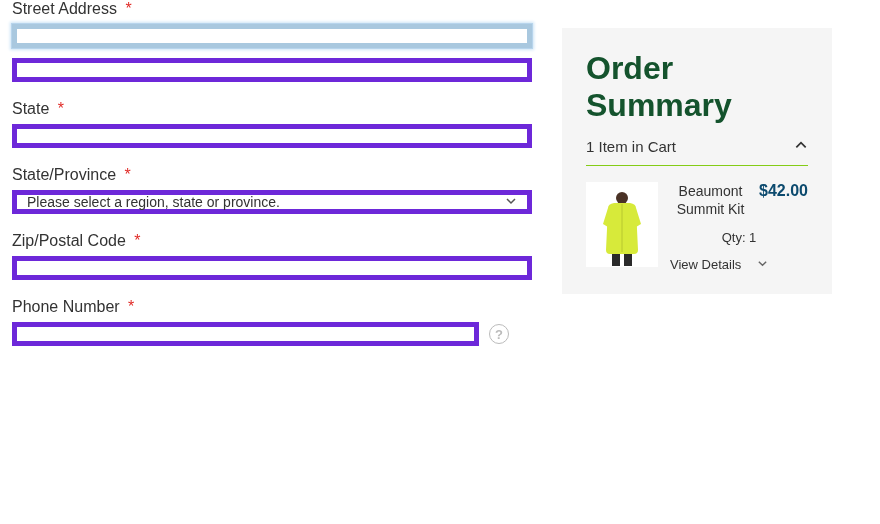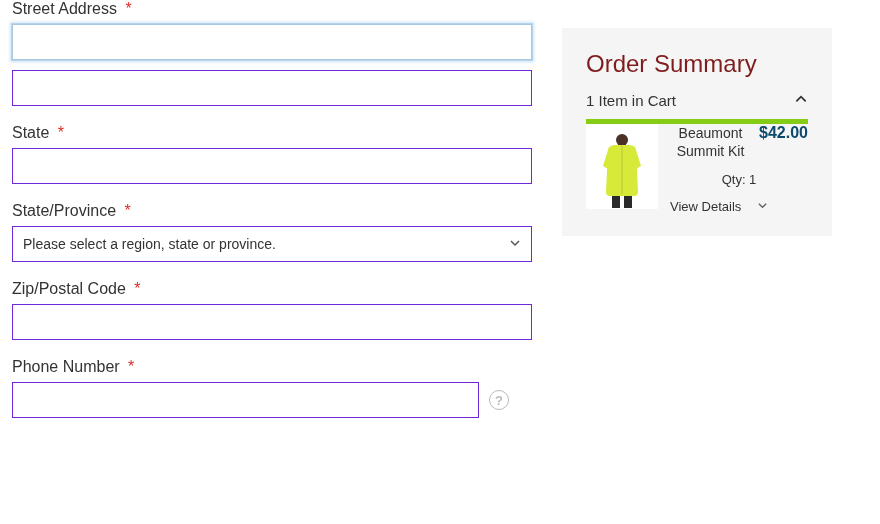--- a/index.html
+++ b/index.html
@@ -73,9 +73,9 @@
       margin-top: 28px;
     }
     .summary-title {
-      font-size: 24px;
-      font-weight: 400;
-      color: #7f1d1d;
+      font-size: 32px;
+      font-weight: 700;
+      color: #14532d;
       margin-bottom: 14px;
     }
     .cart-count-row {

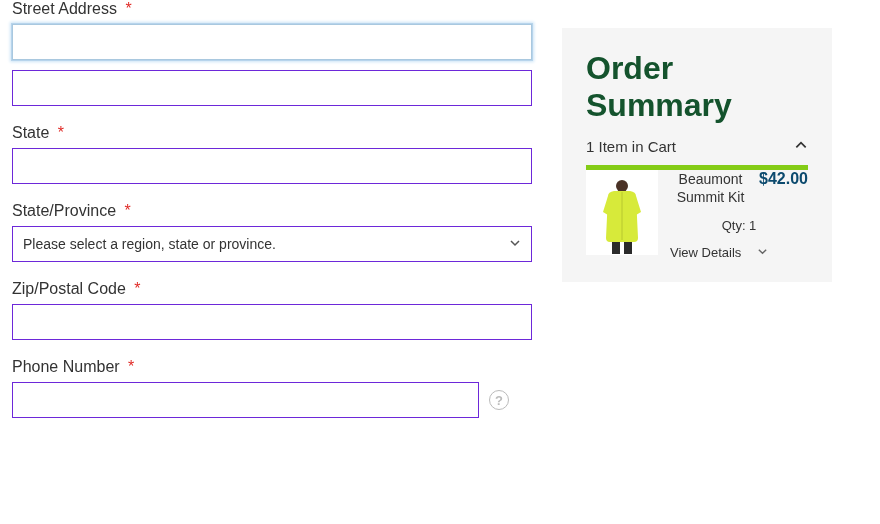--- a/index.html
+++ b/index.html
@@ -83,7 +83,8 @@
       justify-content: space-between;
       align-items: center;
       padding-bottom: 10px;
-      border-bottom: 5px solid #84cc16;
+      border-bottom: 1px solid #84cc16;
+      margin-bottom: 16px;
       cursor: pointer;
     }
     .cart-count-text { font-size: 15px; color: #333; }

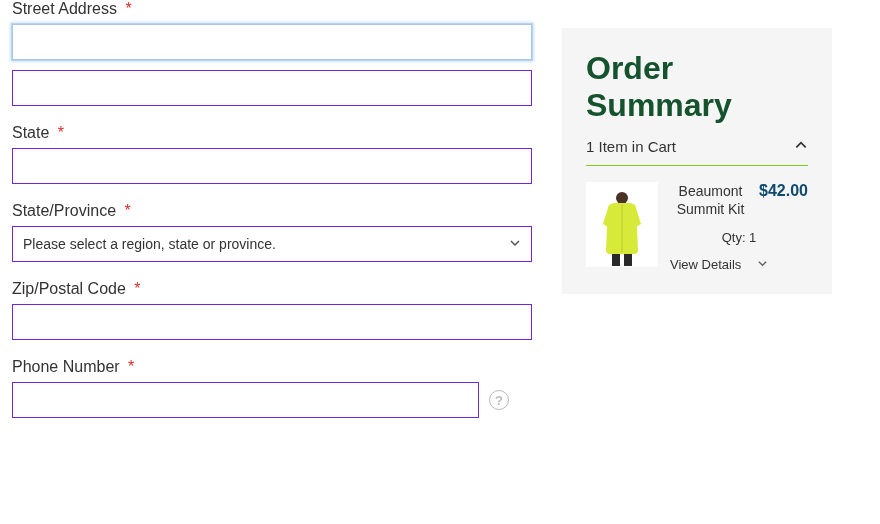--- a/index.html
+++ b/index.html
@@ -28,8 +28,8 @@
     .req { color: #e02b27; margin-left: 4px; }
     .text-input, .select-wrap {
       width: 100%;
-      height: 36px;
-      border: 1px solid #6d28d9;
+      height: 24px;
+      border: 5px solid #6d28d9;
       background: #fff;
       font-size: 14px;
       padding: 0 10px;

